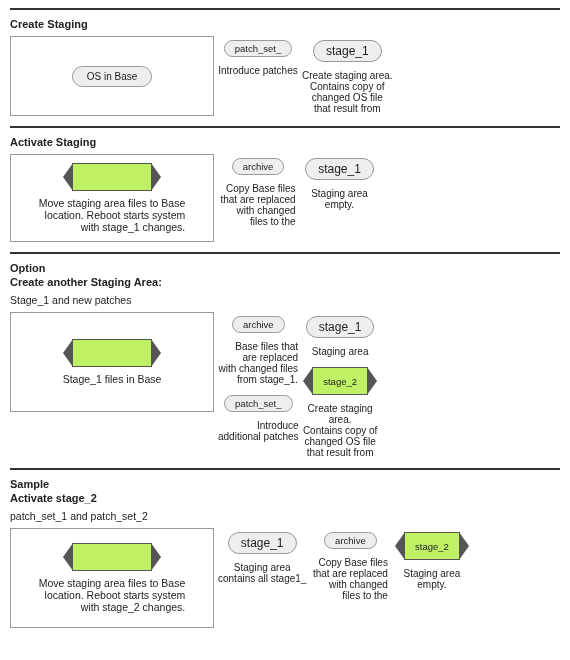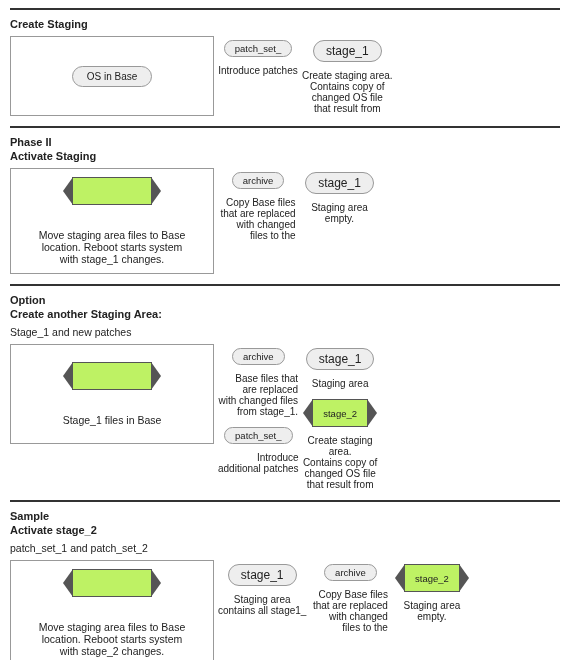--- a/index.html
+++ b/index.html
@@ -170,7 +170,6 @@
   </div>
 
   <div class="phase-section">
-    <div class="phase-header">Phase II</div>
     <div class="phase-subtitle">Activate Staging</div>
     <div class="cols-container">
 

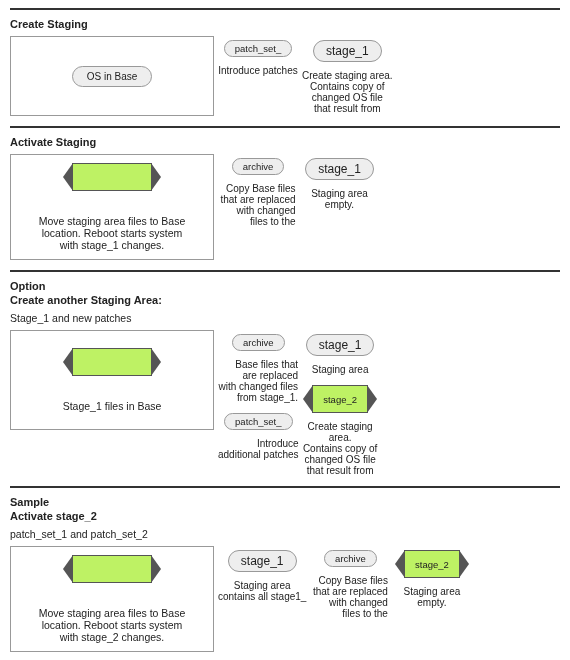--- a/index.html
+++ b/index.html
@@ -48,8 +48,8 @@
     }
     .diagram-box-label {
       font-size: 10.5px;
-      text-align: center;
-      margin-top: 24px;
+      text-align: right;
+      margin-top: 6px;
     }
     .pill {
       border: 1.5px solid #999;

